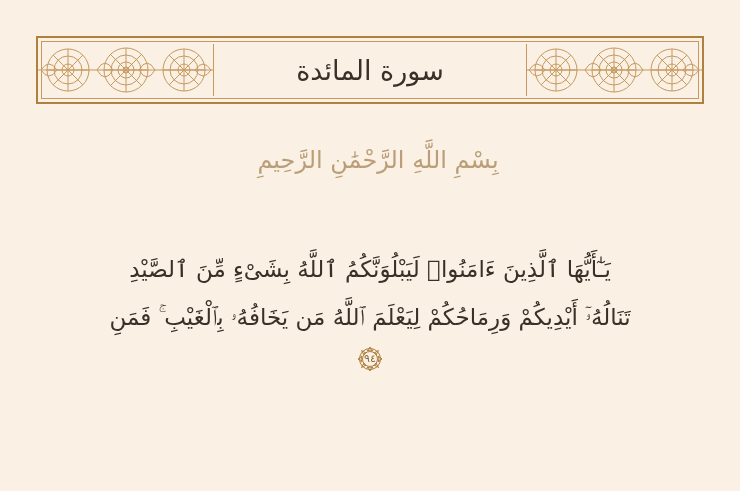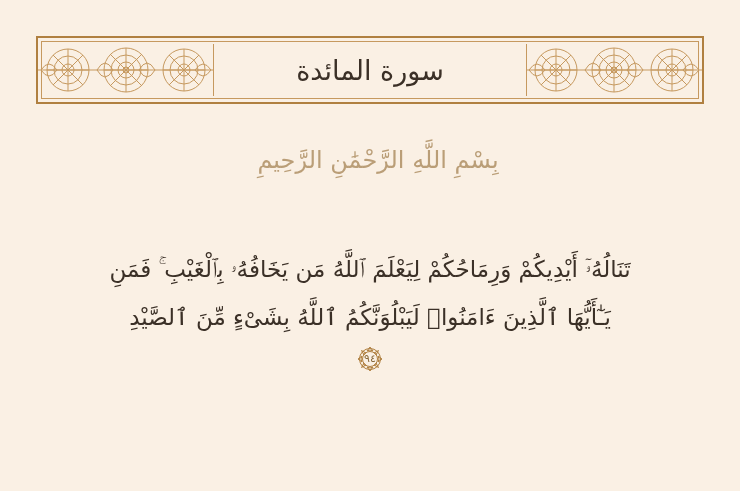--- a/index.html
+++ b/index.html
@@ -219,8 +219,8 @@
   <div class="basmala">بِسْمِ اللَّهِ الرَّحْمَٰنِ الرَّحِيمِ</div>
 
   <div class="ayah-block">
+    <div class="ayah-line">يَـٰٓأَيُّهَا ٱلَّذِينَ ءَامَنُوا۟ لَيَبْلُوَنَّكُمُ ٱللَّهُ بِشَىْءٍ مِّنَ ٱلصَّيْدِ</div>
     <div class="ayah-line">تَنَالُهُۥٓ أَيْدِيكُمْ وَرِمَاحُكُمْ لِيَعْلَمَ ٱللَّهُ مَن يَخَافُهُۥ بِٱلْغَيْبِ ۚ فَمَنِ</div>
-    <div class="ayah-line">يَـٰٓأَيُّهَا ٱلَّذِينَ ءَامَنُوا۟ لَيَبْلُوَنَّكُمُ ٱللَّهُ بِشَىْءٍ مِّنَ ٱلصَّيْدِ</div>
     <div class="ayah-last">
       <span class="ayah-number">
         <svg width="32" height="32" viewBox="0 0 32 32">

